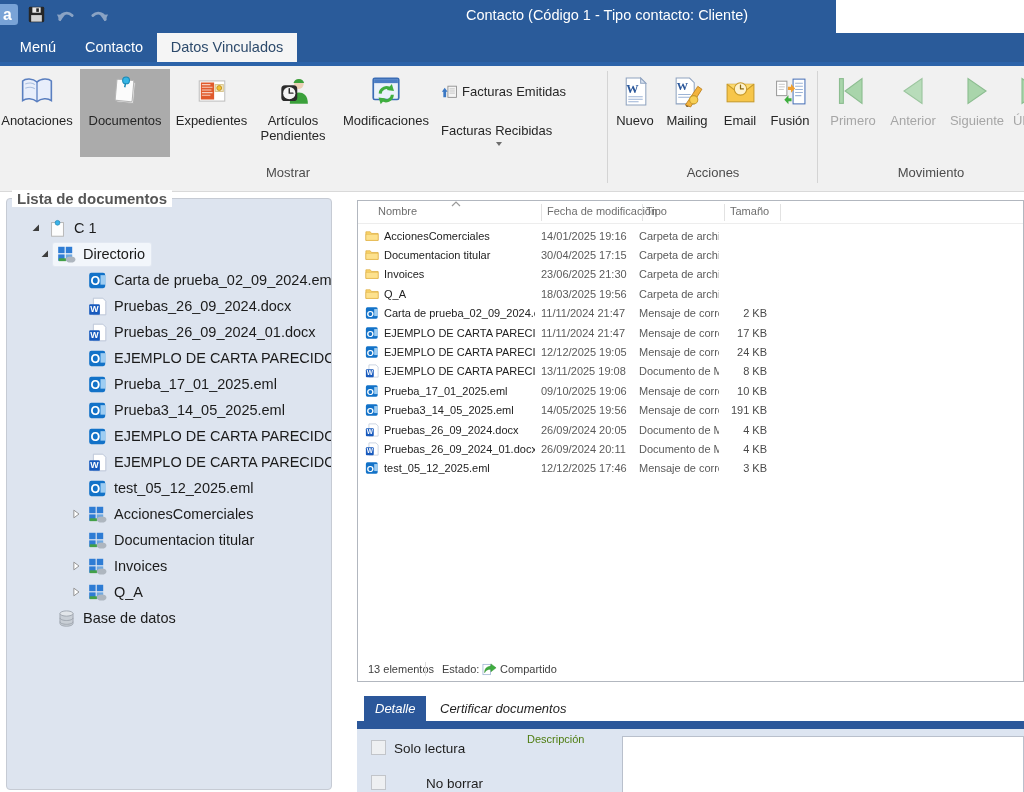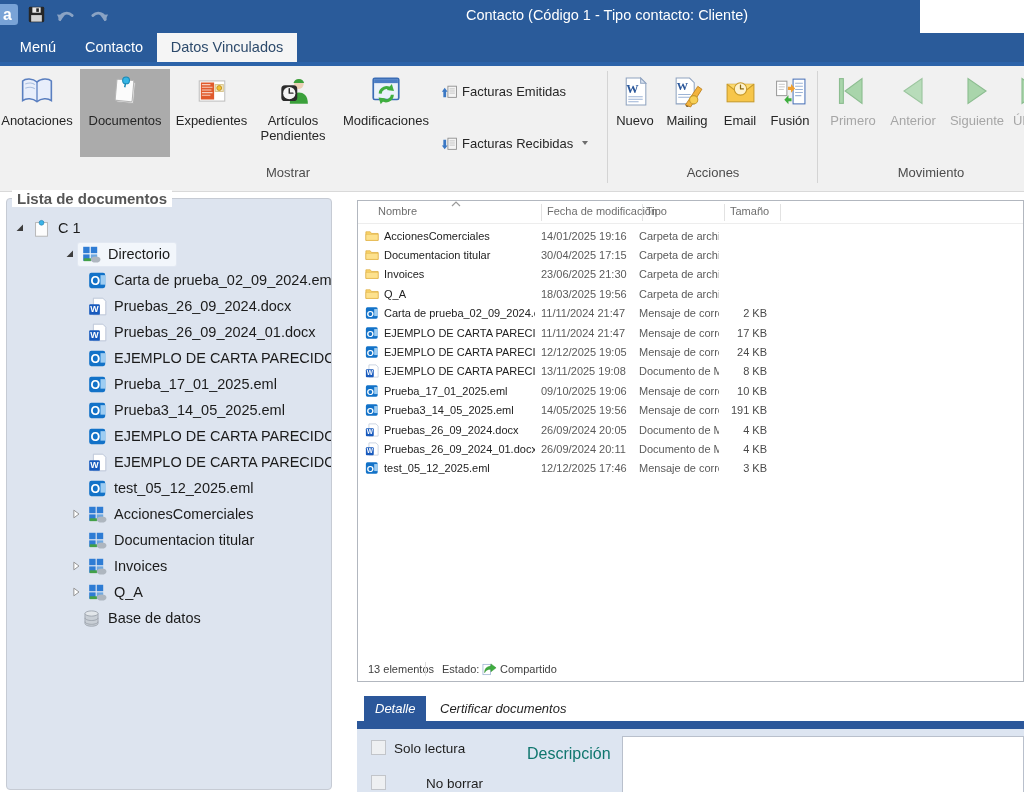--- a/index.html
+++ b/index.html
@@ -8,7 +8,7 @@
          font-family:"Liberation Sans", sans-serif; -webkit-font-smoothing:antialiased; }
 
   
-  .titlebar { position:absolute; left:0; top:0; width:920px; height:33px; background:#2a5b9a; }
+  .titlebar { position:absolute; left:0; top:0; width:836px; height:33px; background:#2a5b9a; }
   .qat { position:absolute; left:-3px; top:4px; display:flex; align-items:center; gap:9px; }
   .qat svg { display:block; }
   .win-title { position:absolute; left:466px; top:0; height:33px; line-height:31px;

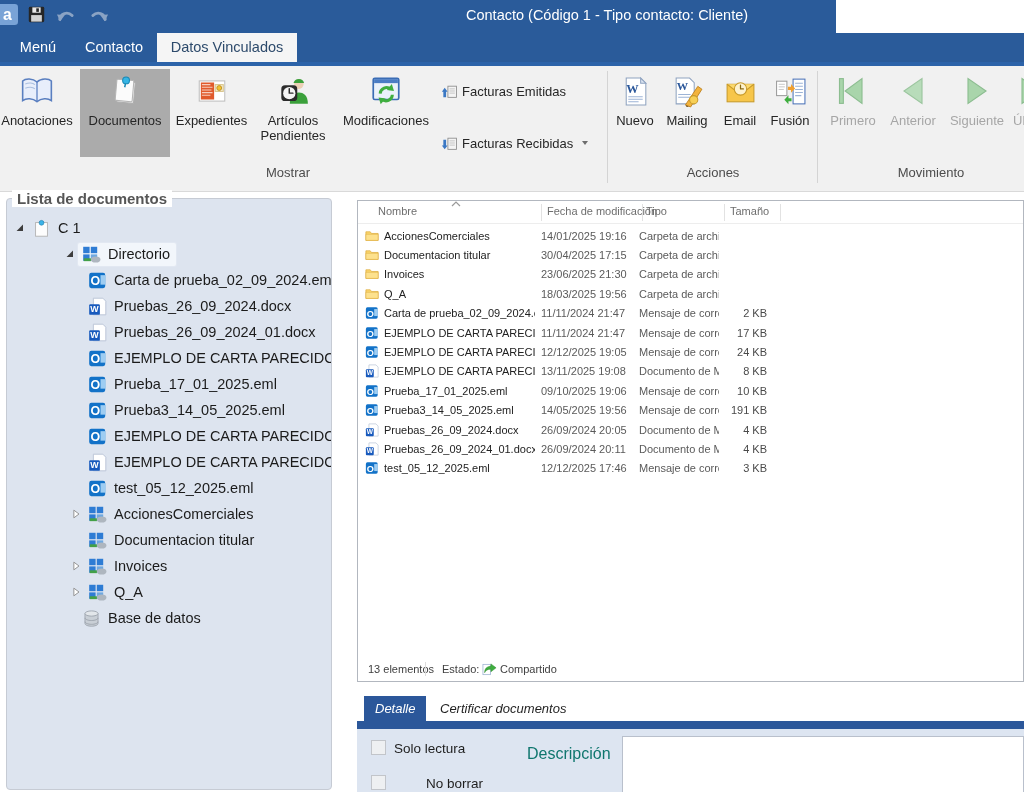--- a/index.html
+++ b/index.html
@@ -316,7 +316,7 @@
         </svg>
       <span>Facturas Emitidas</span>
     </div>
-    <div class="sbtn" style="top:63px;">
+    <div class="sbtn" style="top:50px;flex-direction:column;">
       <svg width="17" height="17">
           <use href="#sym-fact-down"></use>
         </svg>

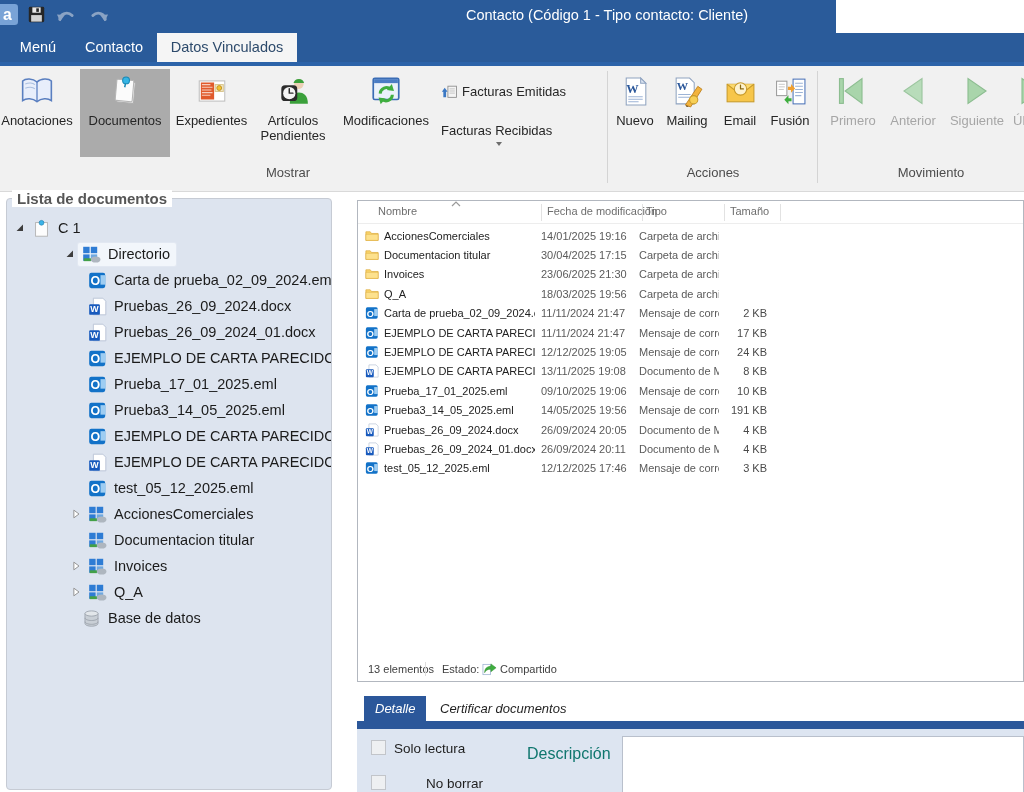--- a/index.html
+++ b/index.html
@@ -50,7 +50,7 @@
   .ticon { width:19px; height:19px; flex:0 0 19px; margin:0 2px 0 2px; }
   .rowbody { display:flex; align-items:center; padding:2px 6px 2px 2px; border-radius:2px; }
   .tnode.selected .rowbody { background:#f2f6fb; box-shadow:0 0 0 1px #e2e8f2; }
-  .lvl0 { padding-left:4px; } .lvl1 { padding-left:54px;text-align:right; } .lvl2 { padding-left:60px; }
+  .lvl0 { padding-left:20px; } .lvl1 { padding-left:54px;text-align:right; } .lvl2 { padding-left:60px; }
   .tlabel { margin-left:5px; }
 
   

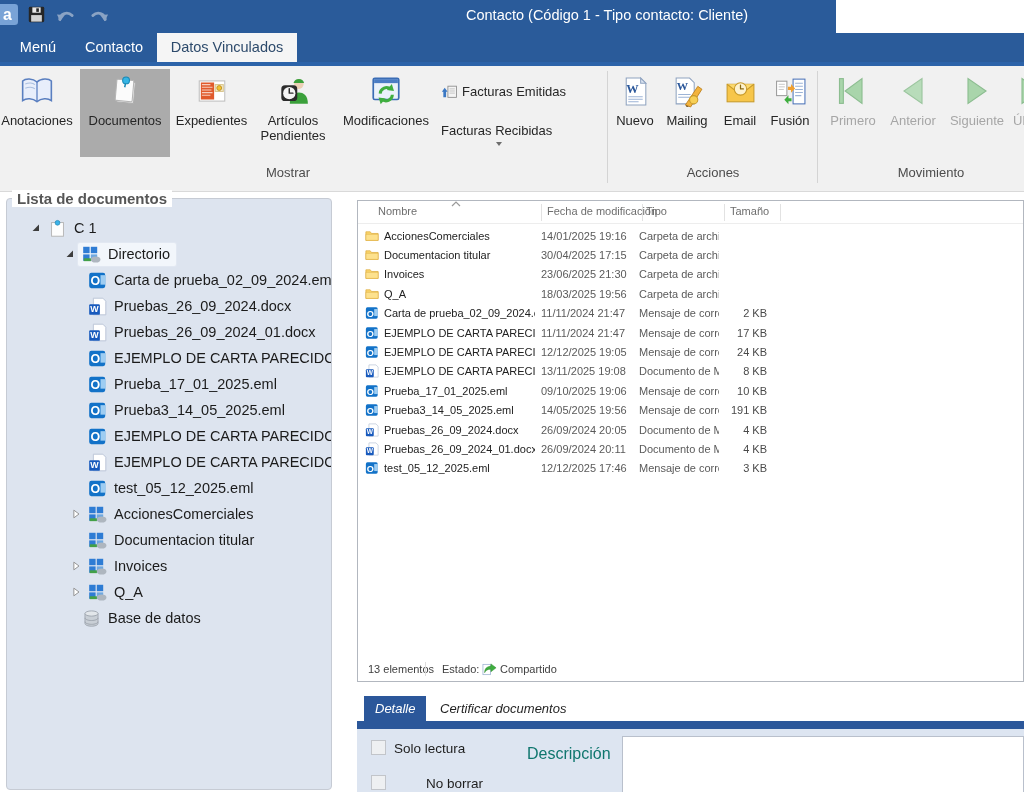--- a/index.html
+++ b/index.html
@@ -50,7 +50,7 @@
   .ticon { width:19px; height:19px; flex:0 0 19px; margin:0 2px 0 2px; }
   .rowbody { display:flex; align-items:center; padding:2px 6px 2px 2px; border-radius:2px; }
   .tnode.selected .rowbody { background:#f2f6fb; box-shadow:0 0 0 1px #e2e8f2; }
-  .lvl0 { padding-left:20px; } .lvl1 { padding-left:54px;text-align:right; } .lvl2 { padding-left:60px; }
+  .lvl0 { padding-left:20px; } .lvl1 { padding-left:29px;text-align:right; } .lvl2 { padding-left:60px; }
   .tlabel { margin-left:5px; }
 
   

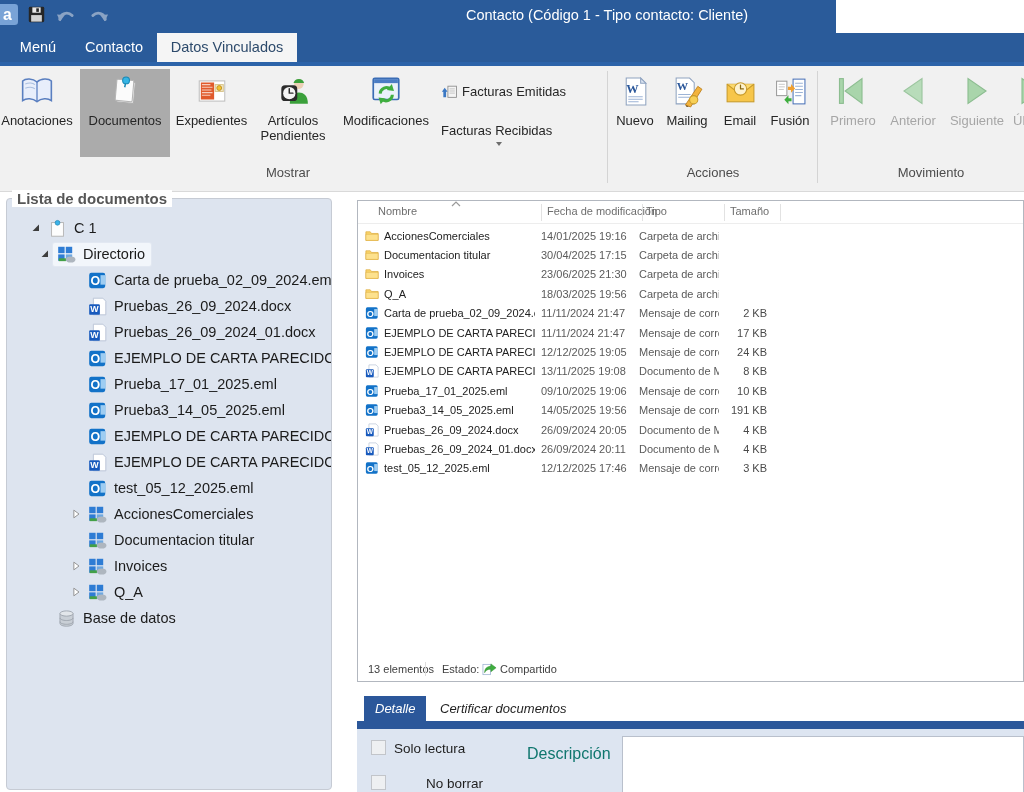--- a/index.html
+++ b/index.html
@@ -84,7 +84,7 @@
   .detail-body { position:absolute; left:357px; top:729px; width:667px; height:63px; background:#dde5f1; }
   .chk { position:absolute; width:15px; height:15px; background:#eef0f2; border:1px solid #c2c5ca; }
   .chk-label { position:absolute; font-size:13.5px; color:#1e1e1e; }
-  .desc-label { position:absolute; left:170px; top:16px; font-size:16px; color:#0f766e; }
+  .desc-label { position:absolute; left:170px; top:4px; font-size:11px; color:#4d7c0f; }
   .desc-box { position:absolute; left:265px; top:7px; width:402px; height:60px; background:#fff;
               border:1px solid #b9c0cc; resize:none; font-family:"Liberation Sans",sans-serif; font-size:12px; }
 </style>

